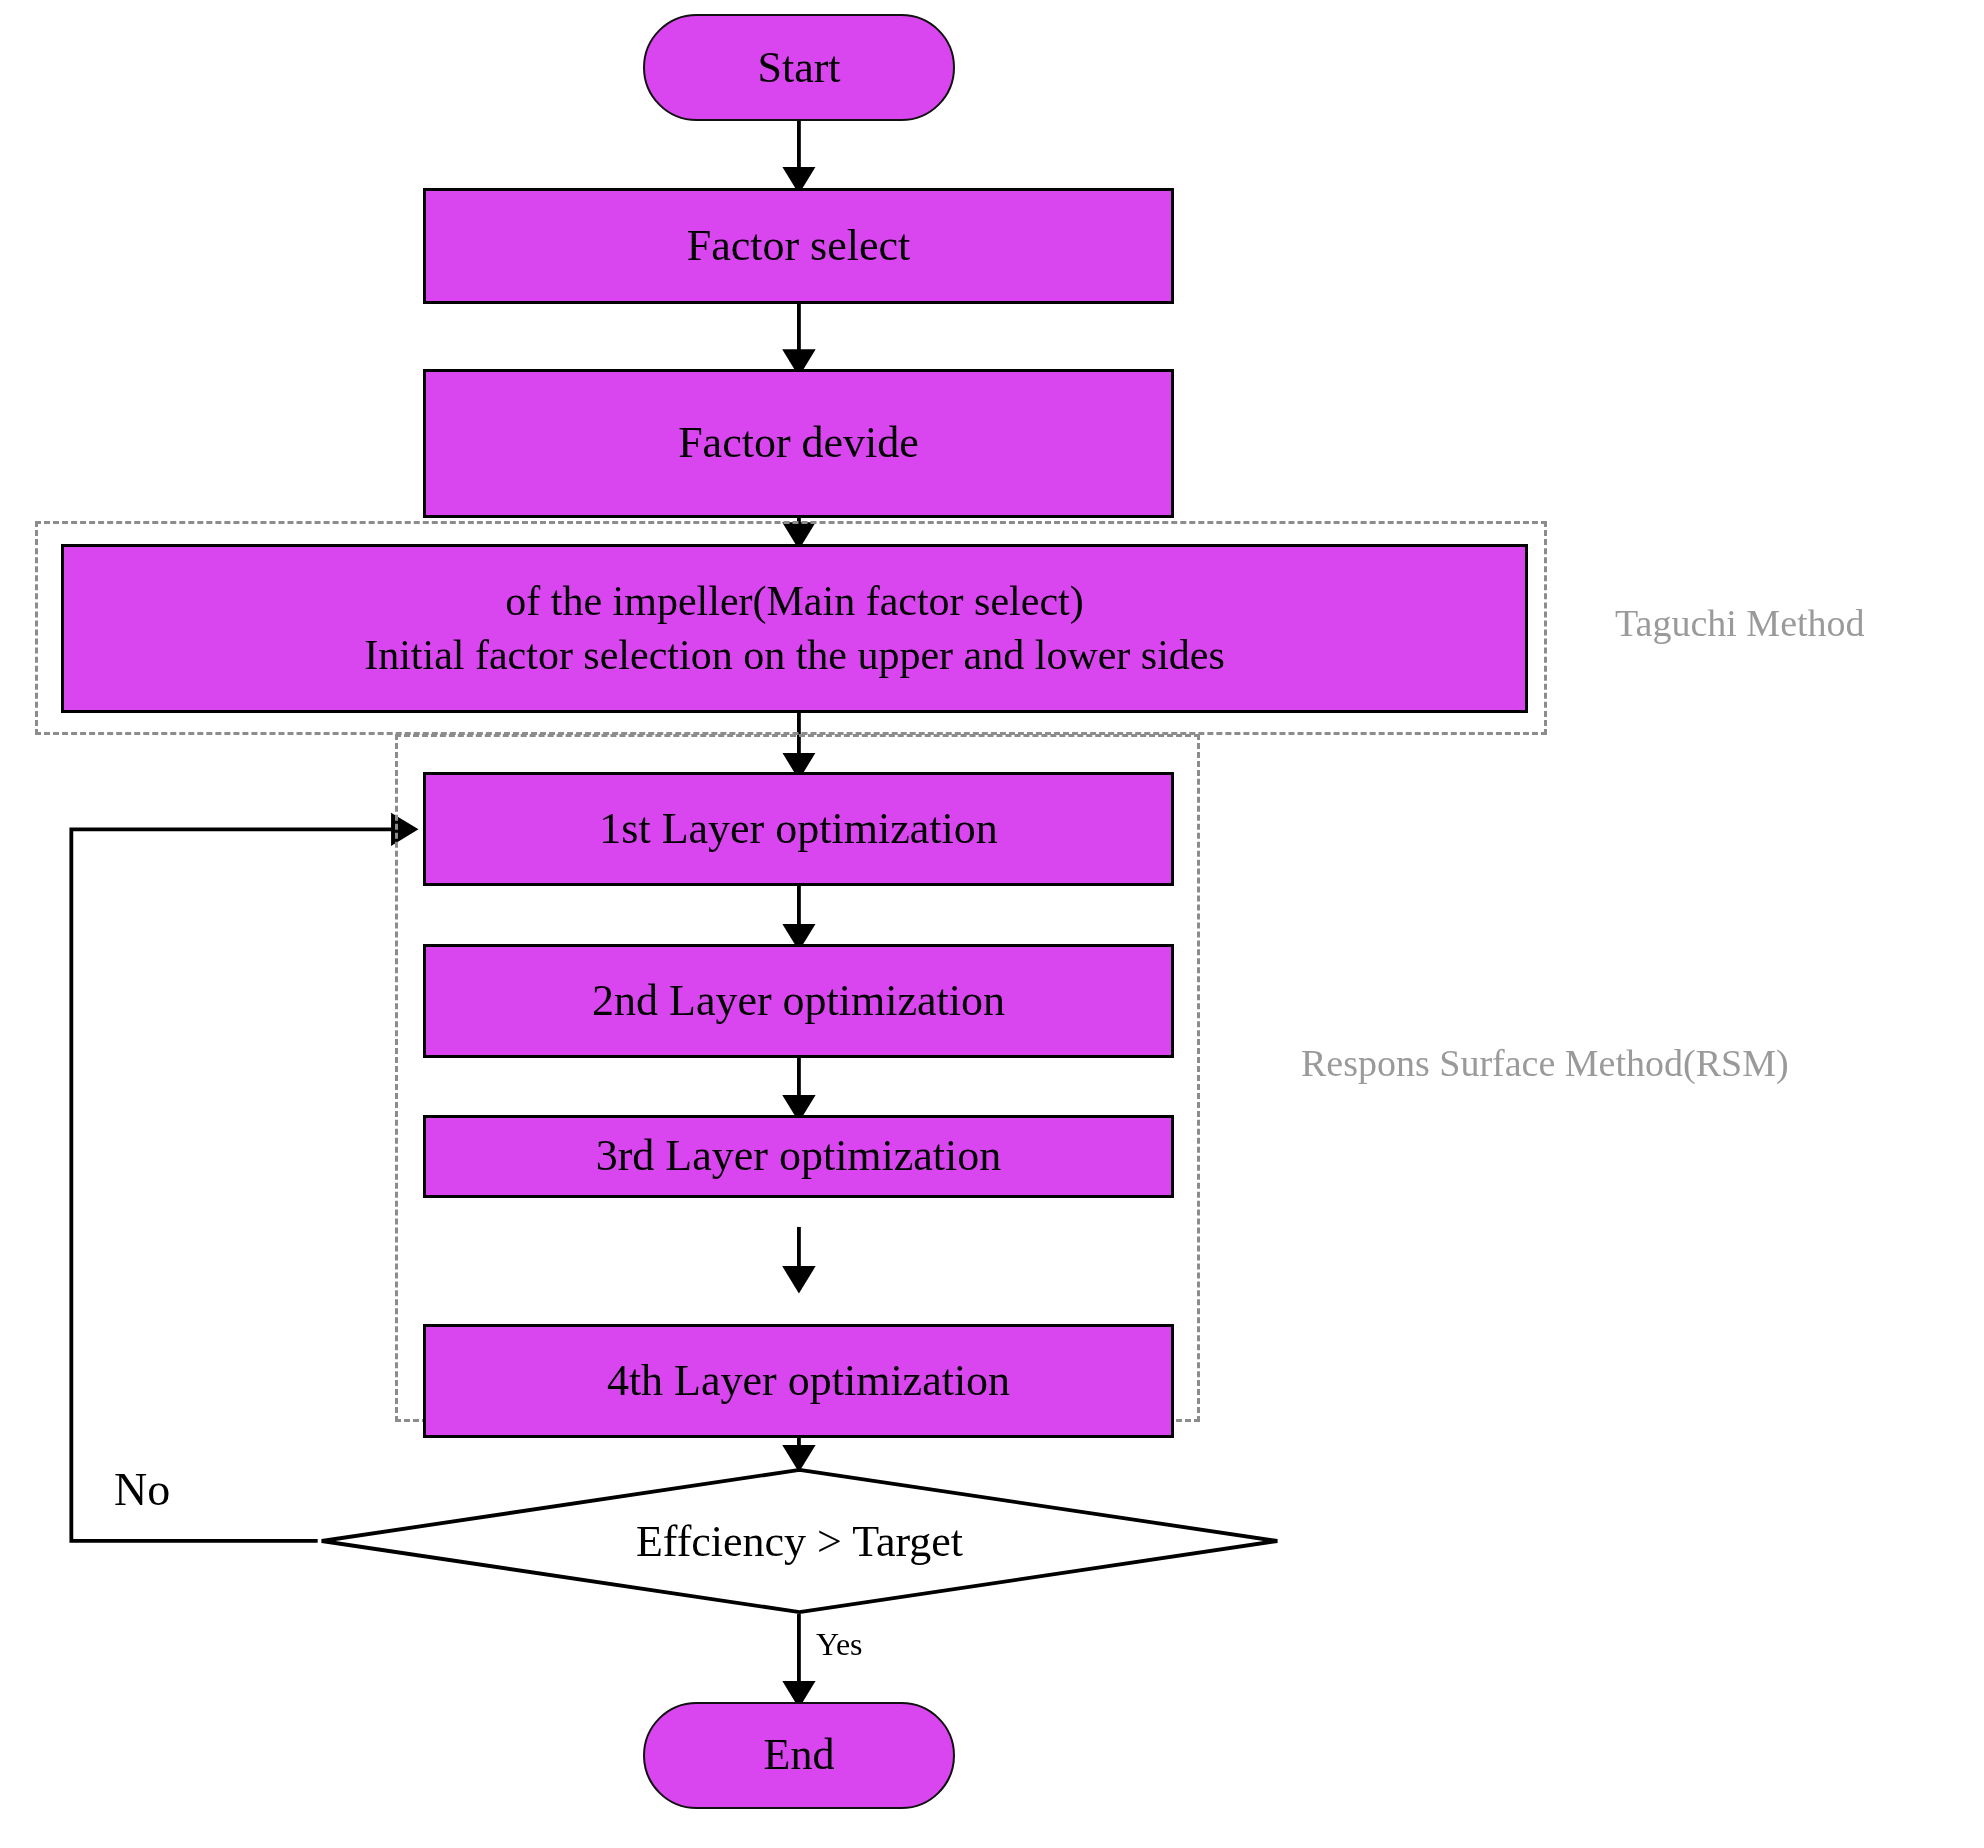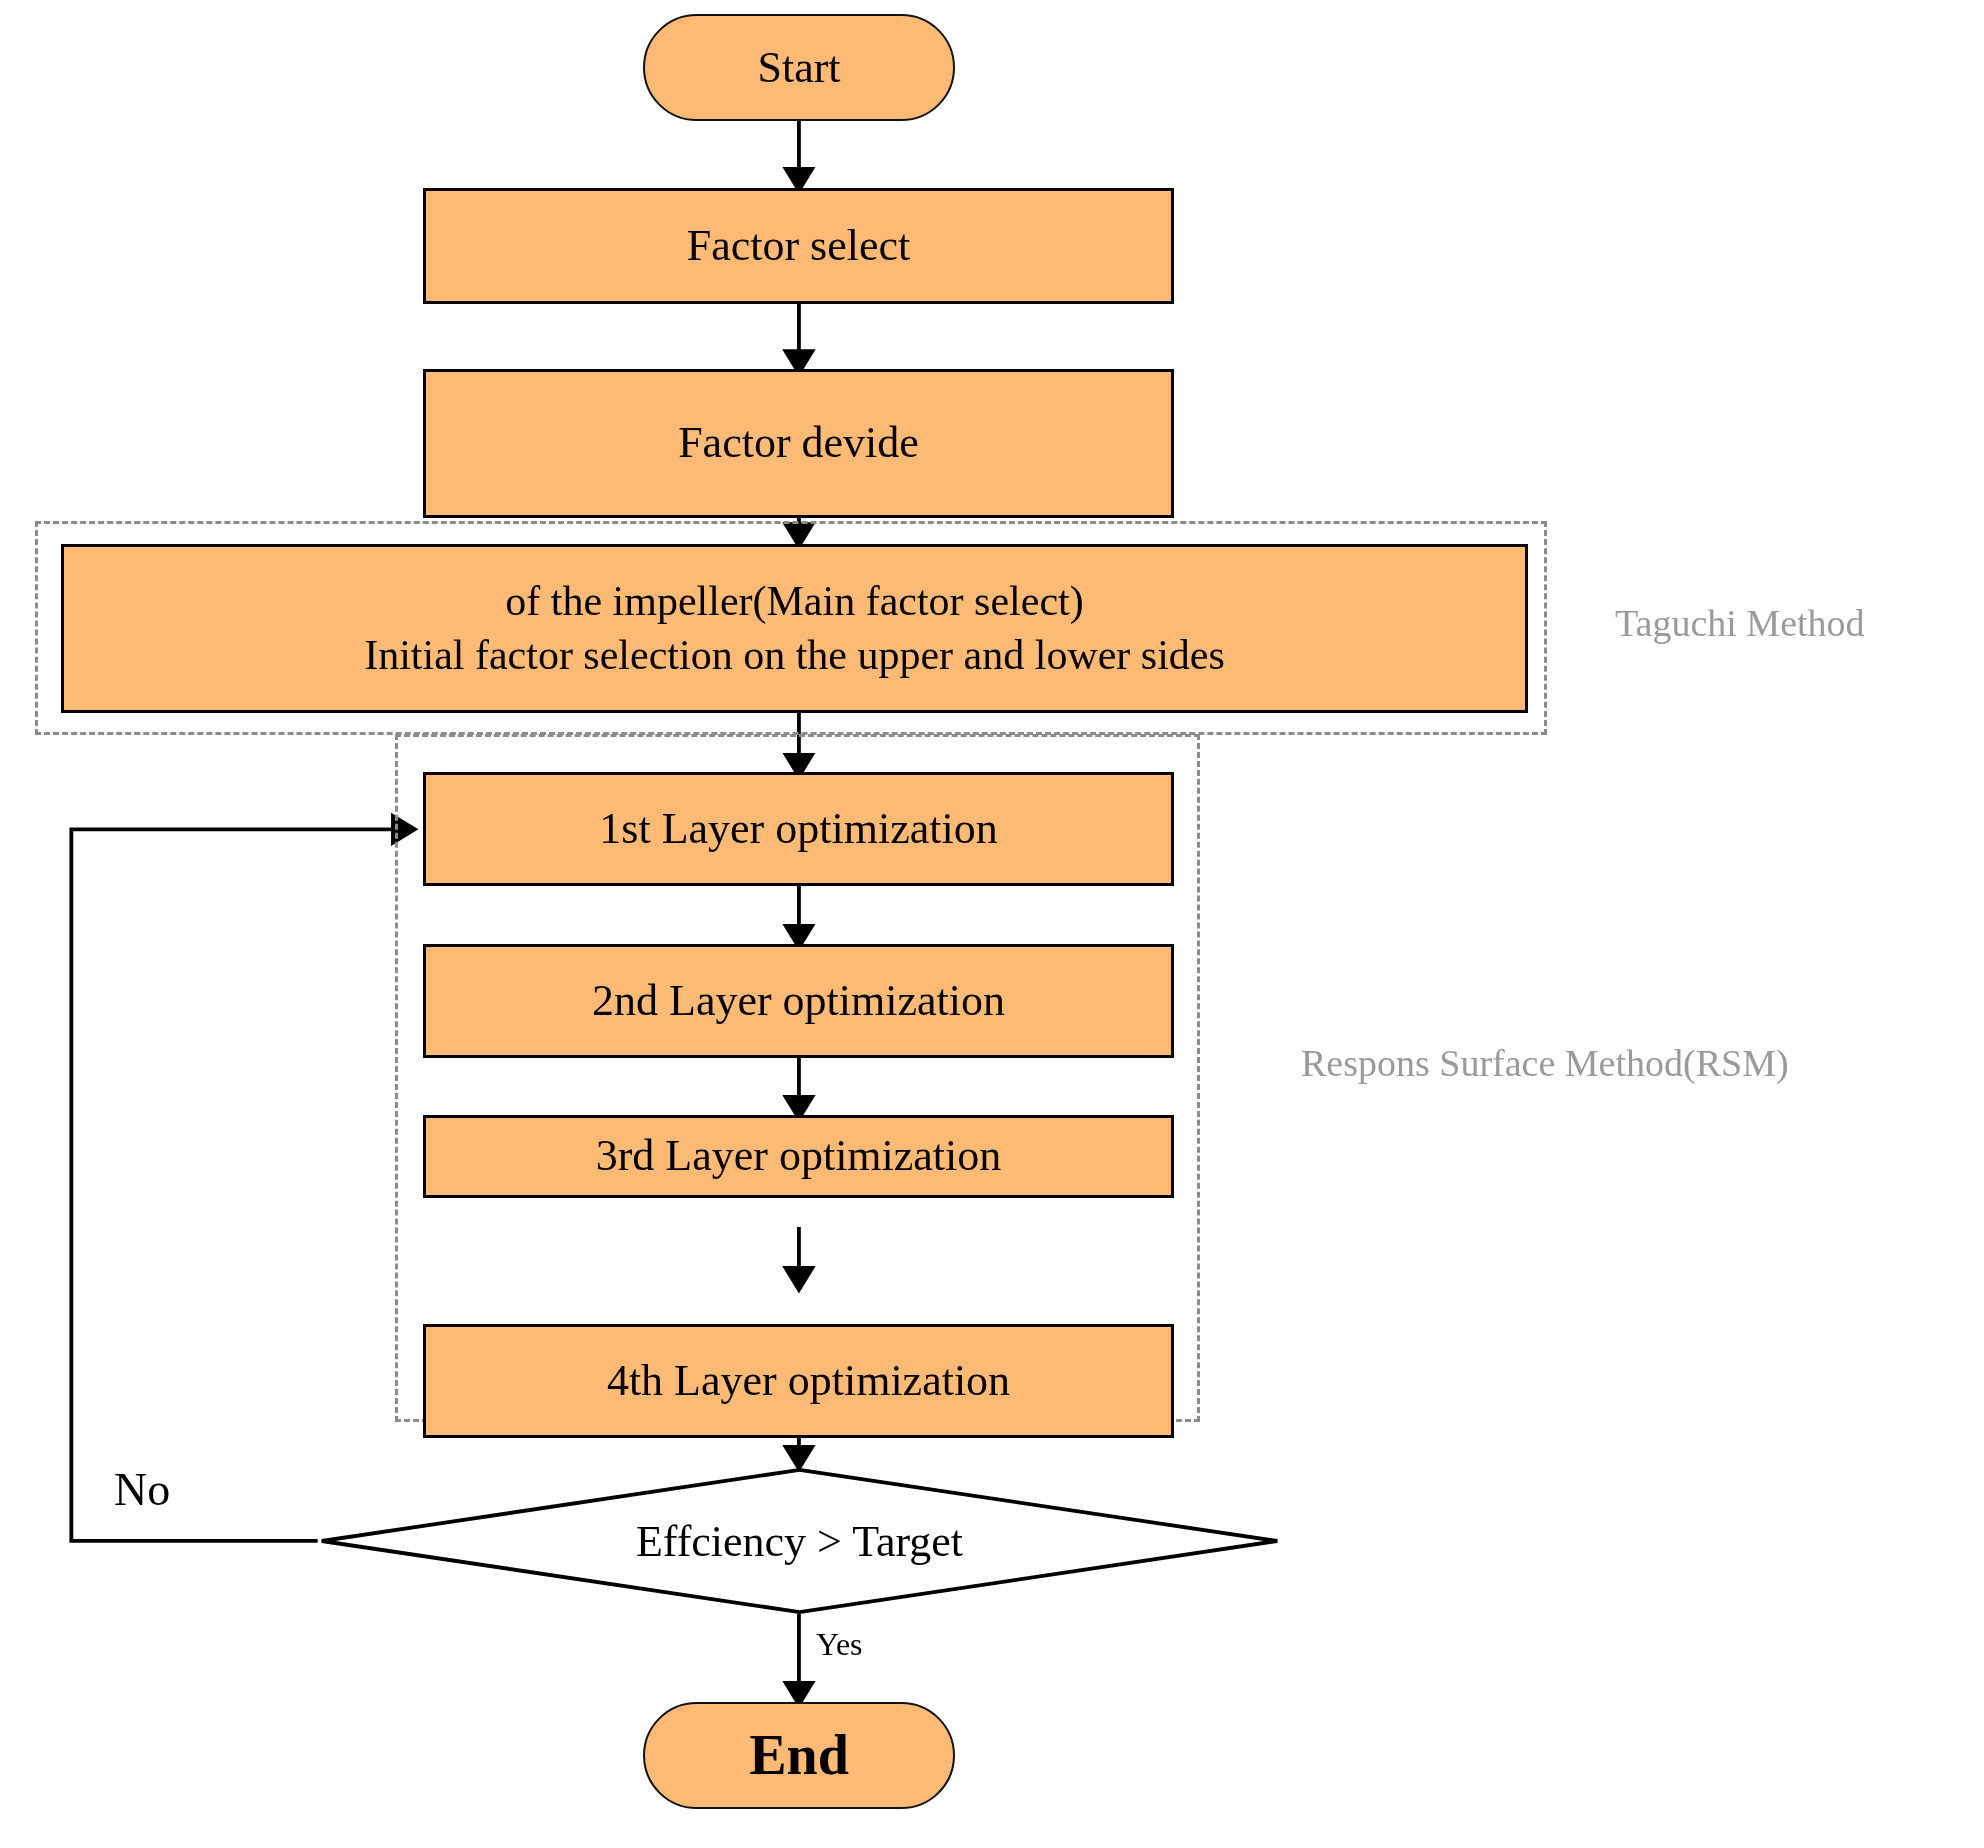--- a/index.html
+++ b/index.html
@@ -27,7 +27,7 @@
     justify-content: center;
     text-align: center;
     color: #000000;
-    background: #fdba74;
+    background: #d946ef;
     line-height: 1.28;
   }
   .rect {

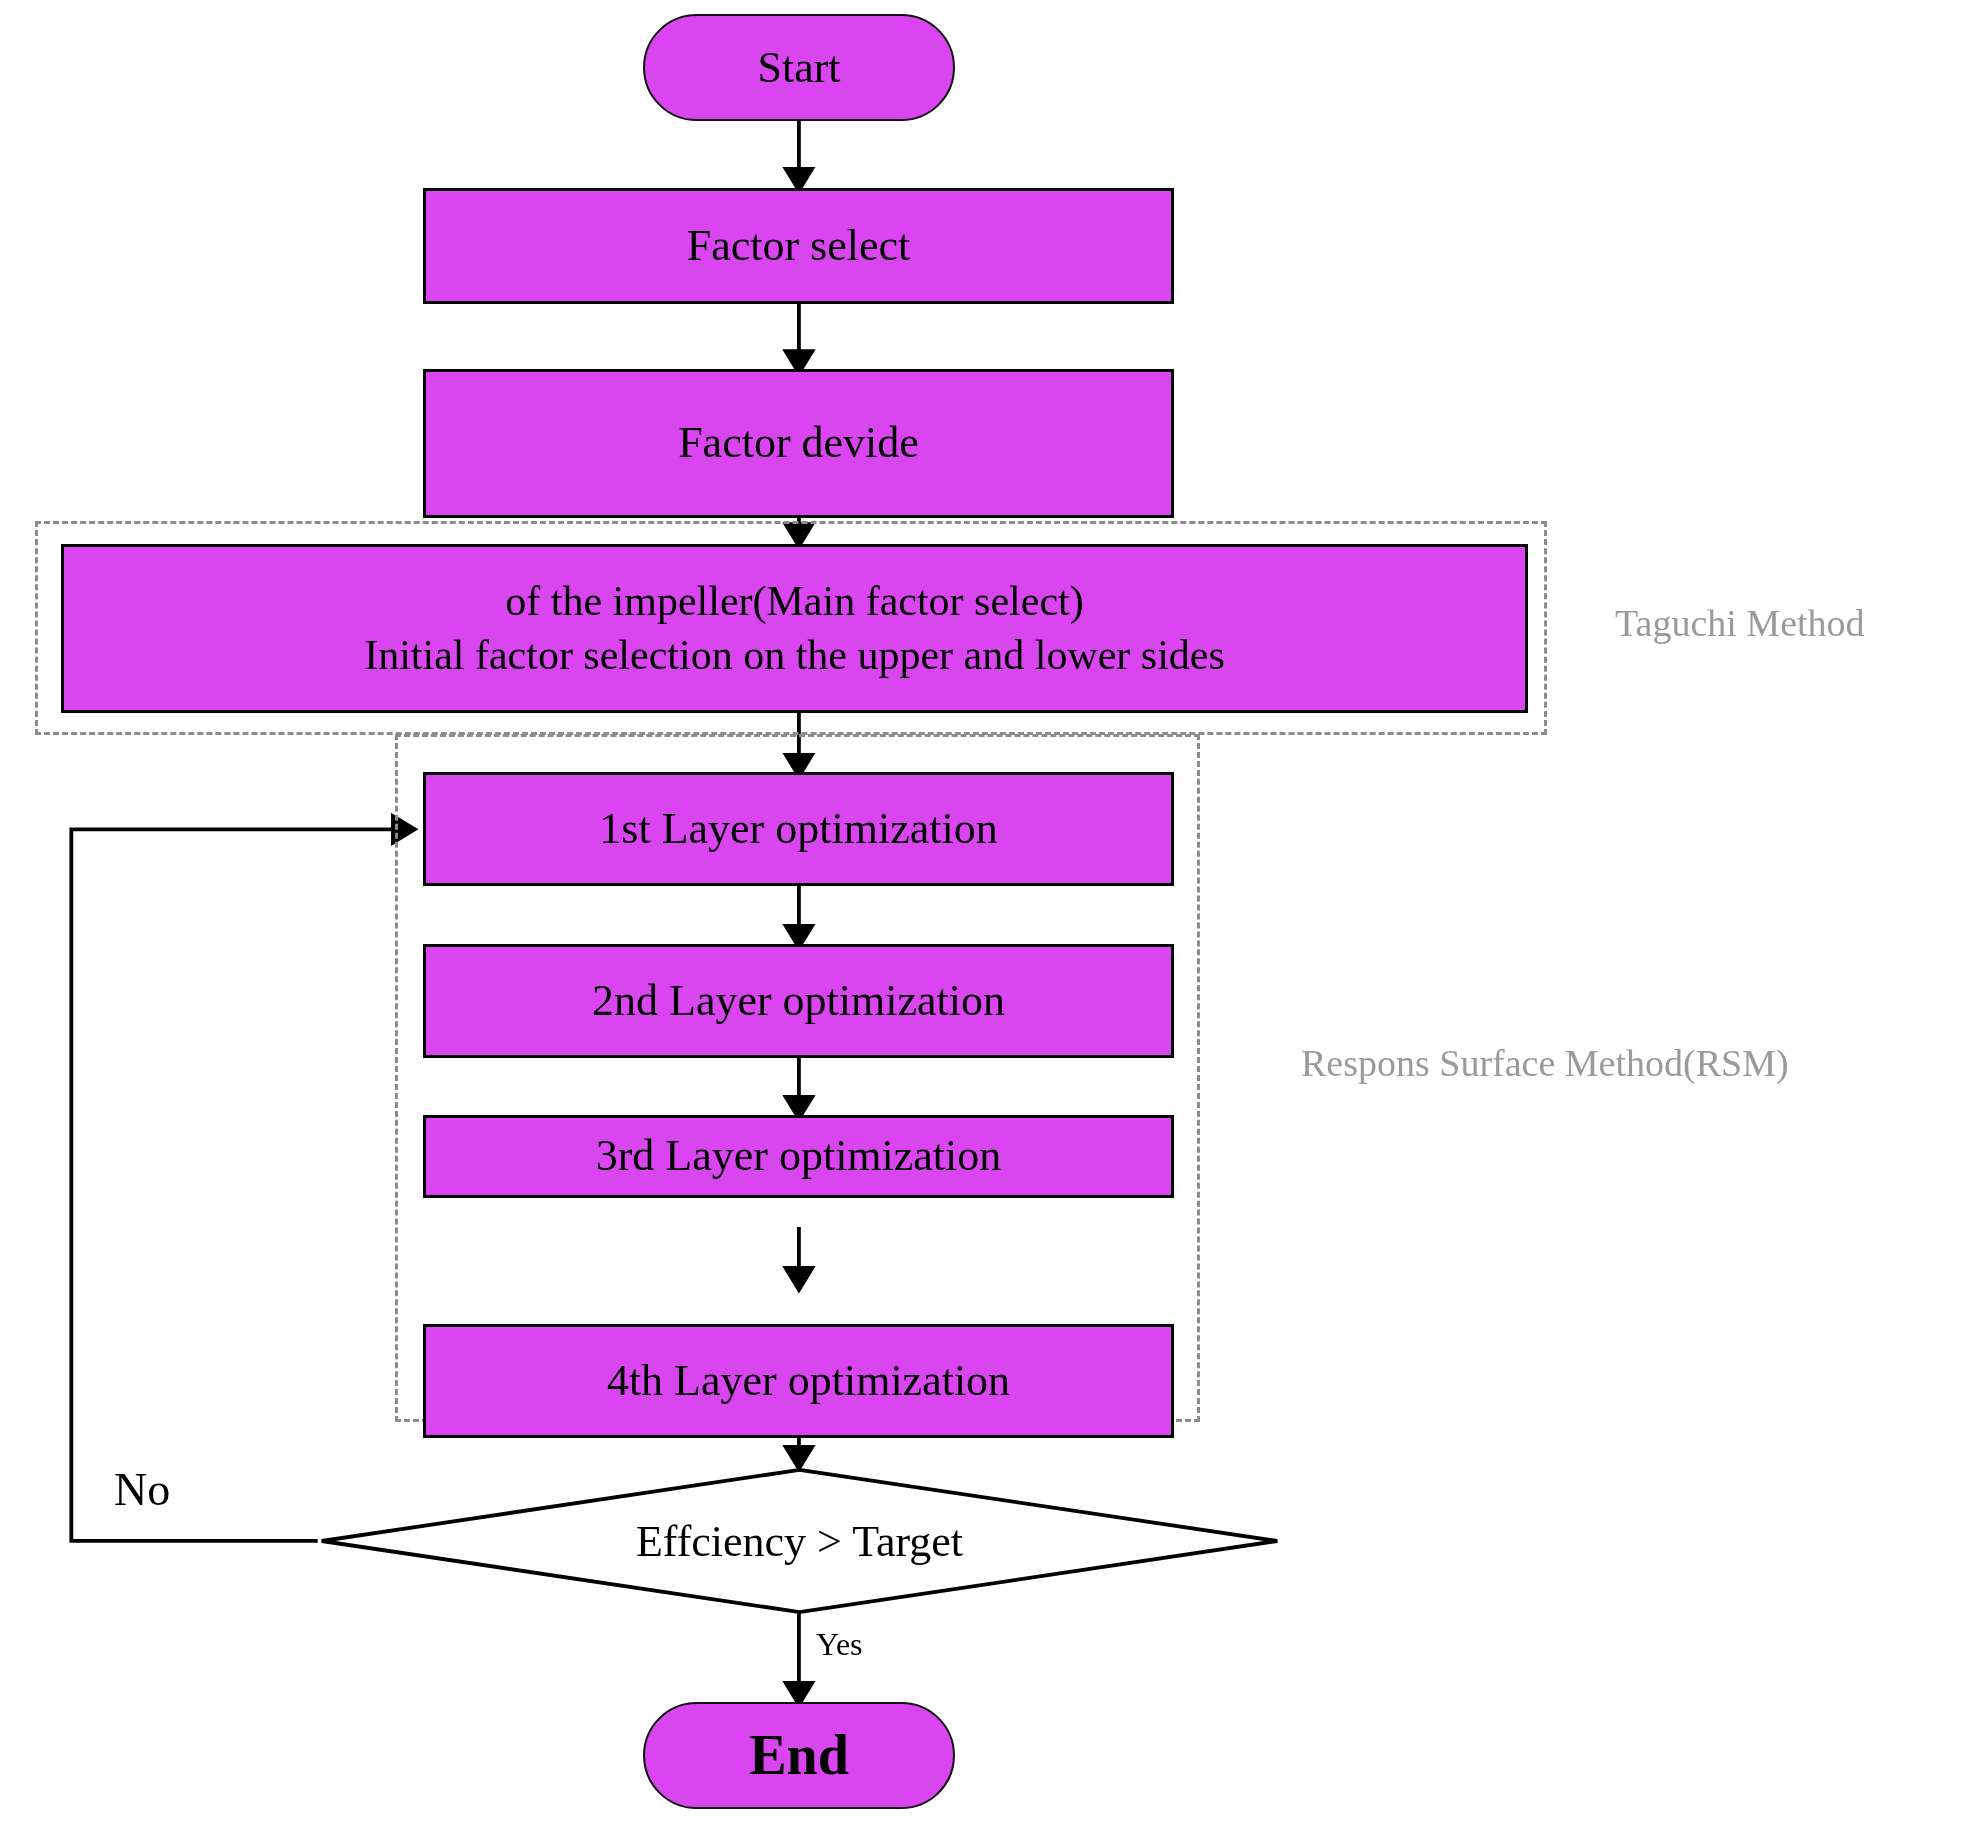--- a/index.html
+++ b/index.html
@@ -157,7 +157,7 @@
     <div class="diamond-text" style="font-size:44px;">Effciency &gt; Target</div>
   </div>
 
-  <div class="node terminator" style="left:643px; top:1702px; width:312px; height:107px; font-size:56px;font-weight:bold;">End</div>
+  <div class="node terminator" style="left:643px; top:1702px; width:312px; height:107px; font-size:44px;">End</div>
 
   <div class="edge-label" style="left:114px; top:1463px; font-size:46px;">No</div>
 

